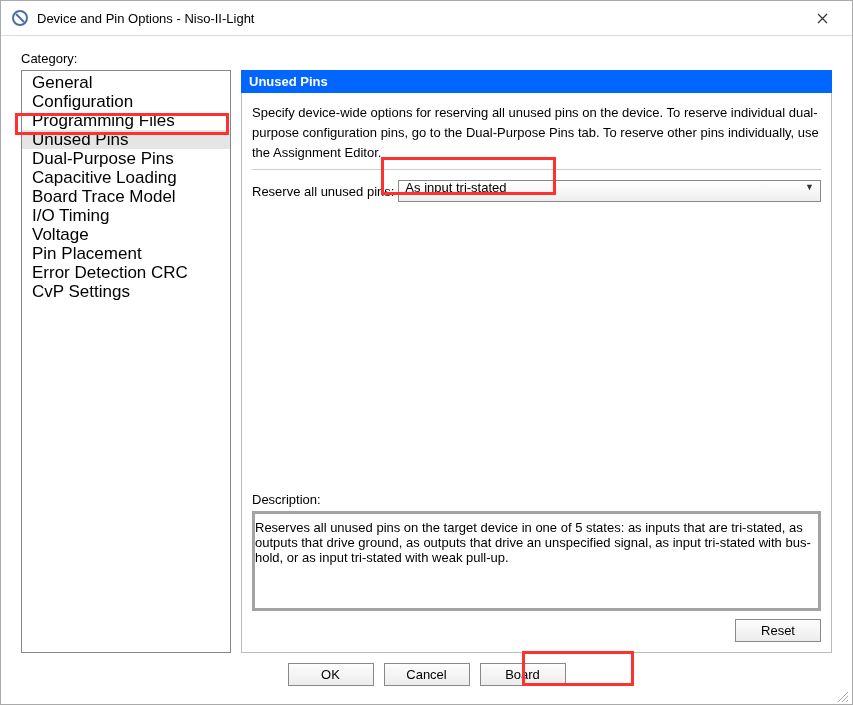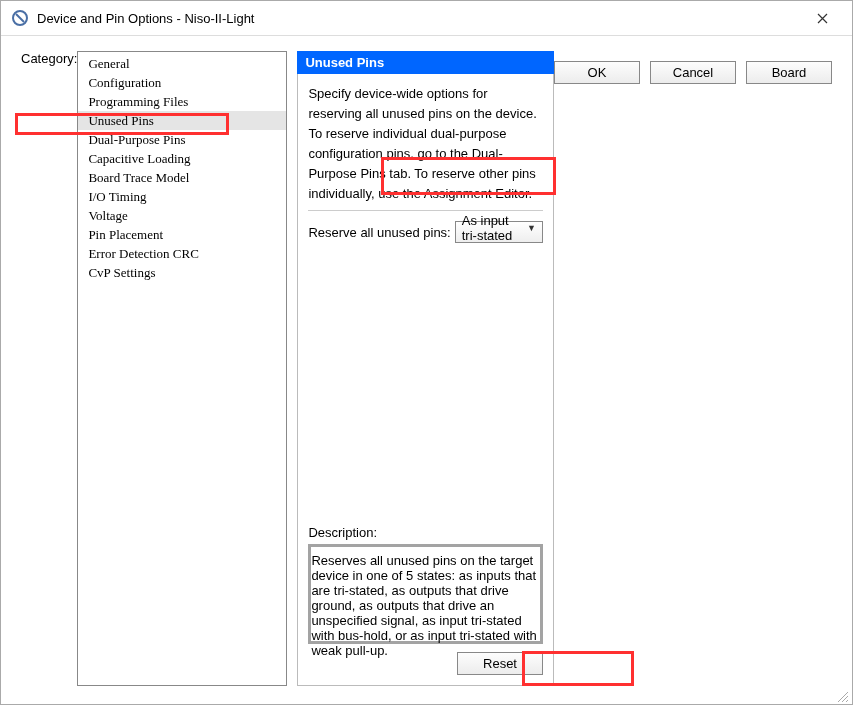--- a/index.html
+++ b/index.html
@@ -43,6 +43,7 @@
     flex: 1;
     padding: 15px 20px 18px 20px;
     display: flex;
+    flex-direction: column;
     position: relative;
   }
   .category-label {

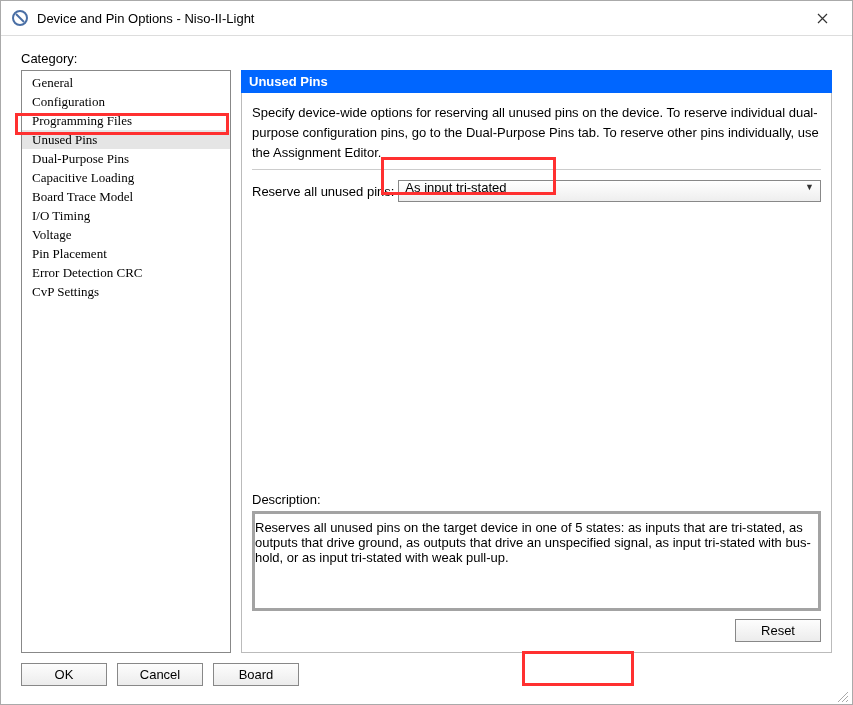--- a/index.html
+++ b/index.html
@@ -65,9 +65,8 @@
     padding: 1px 4px 1px 10px;
     cursor: pointer;
     white-space: nowrap;
-    font-size: 13px;
+    font-size: 17px;
     line-height: 17px;
-    font-family: Liberation Serif, serif;
   }
   .category-item.selected {
     background: #e5e5e5;

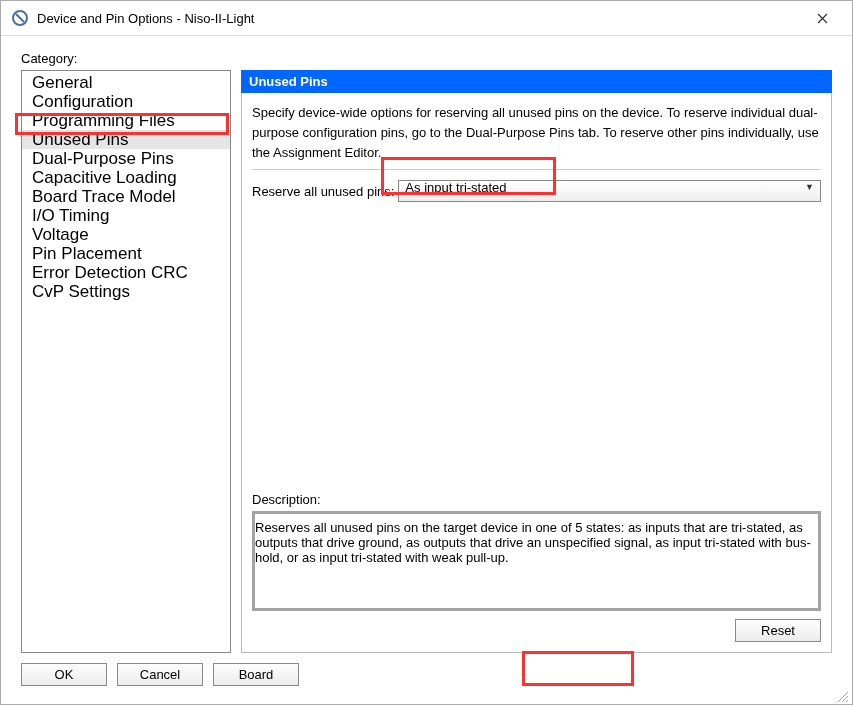--- a/index.html
+++ b/index.html
@@ -148,7 +148,7 @@
   }
   .bottom-buttons {
     display: flex;
-    justify-content: flex-start;
+    justify-content: center;
     gap: 10px;
     margin-top: 10px;
   }

